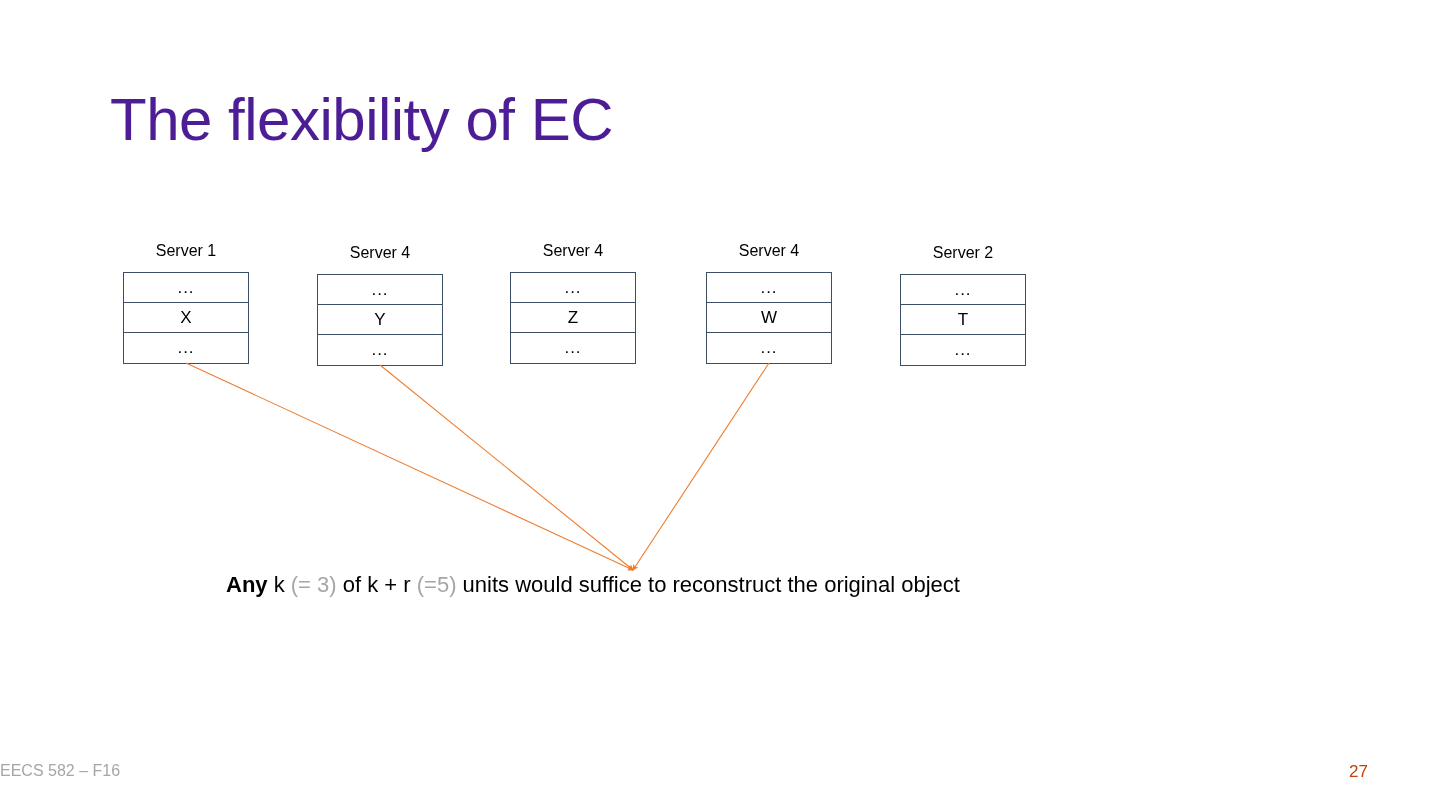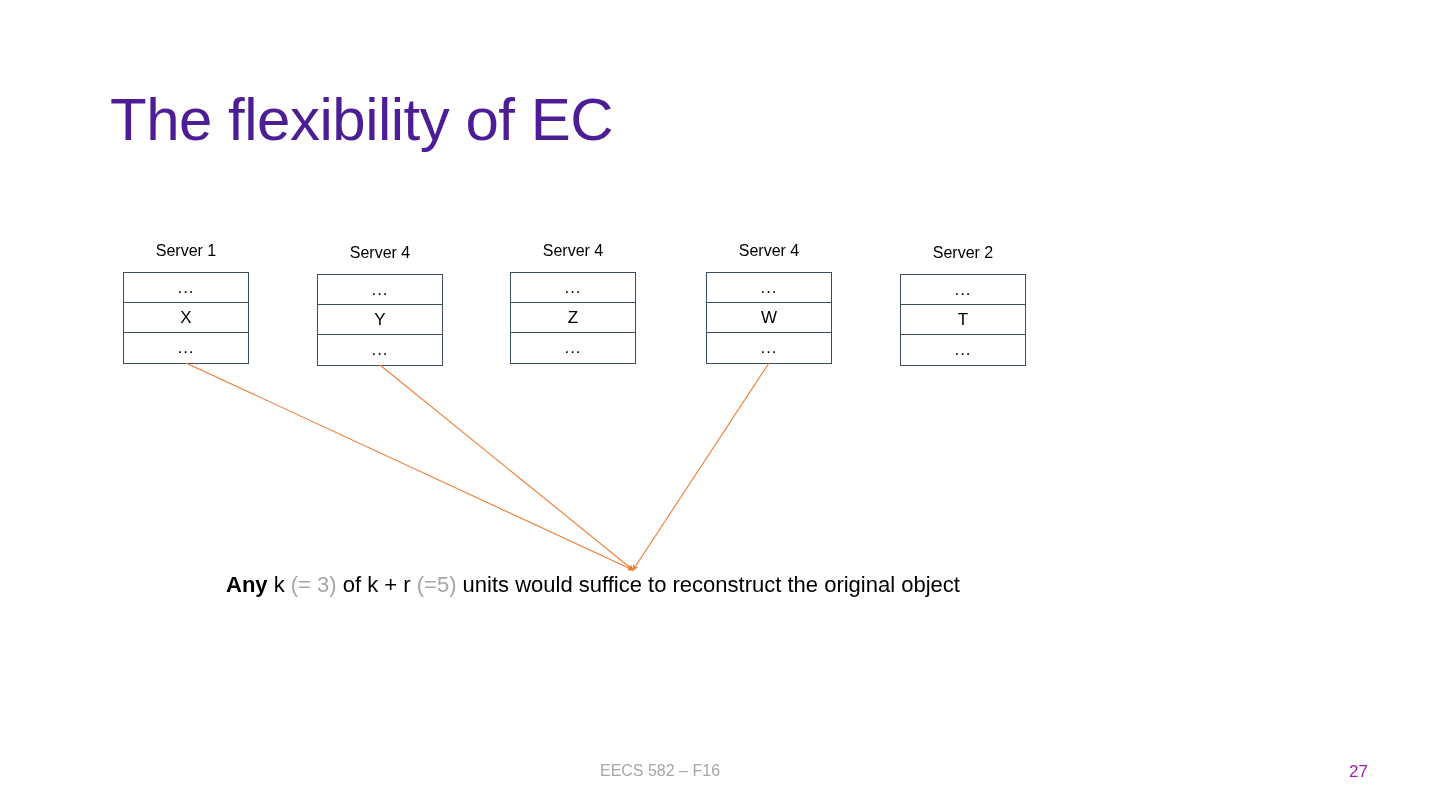--- a/index.html
+++ b/index.html
@@ -113,7 +113,7 @@
     left: 0;
     top: 762px;
     width: 1320px;
-    text-align: center;
+    text-align: left;
     font-size: 16px;
     color: #a6a6a6;
   }

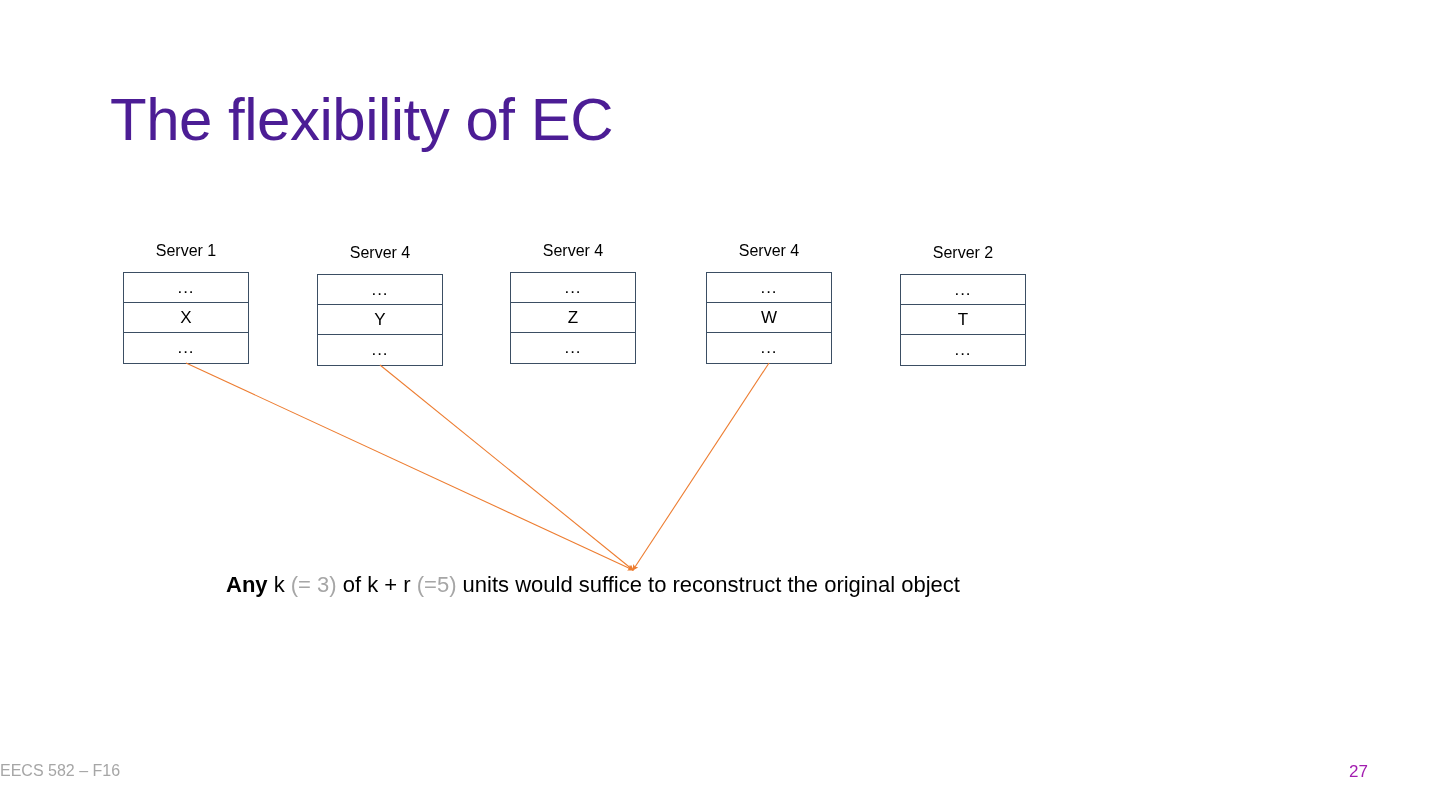--- a/index.html
+++ b/index.html
@@ -122,7 +122,7 @@
     right: 72px;
     top: 762px;
     font-size: 17px;
-    color: #a21caf;
+    color: #c2410c;
   }
 </style>
 </head>

